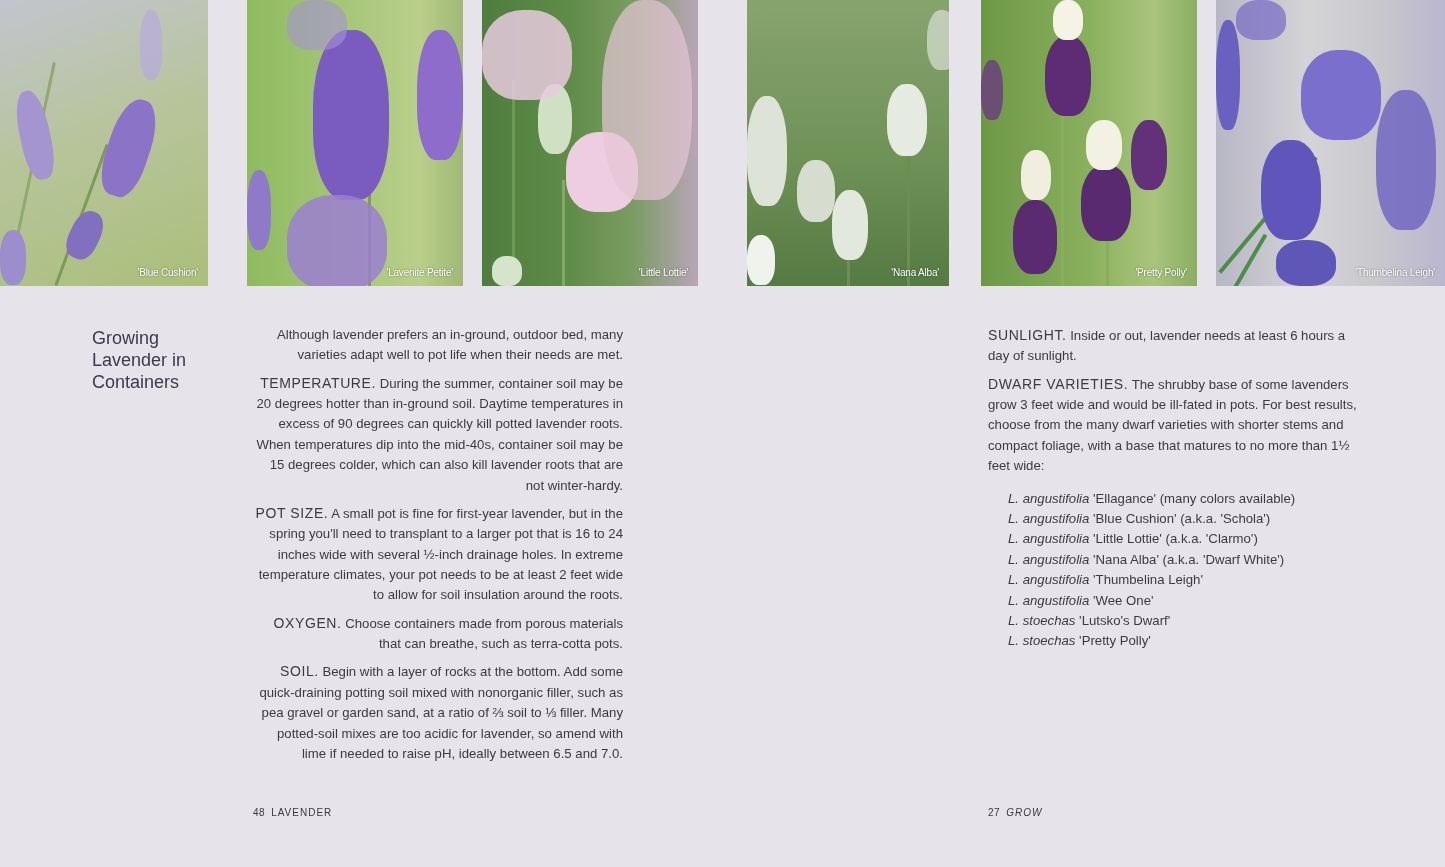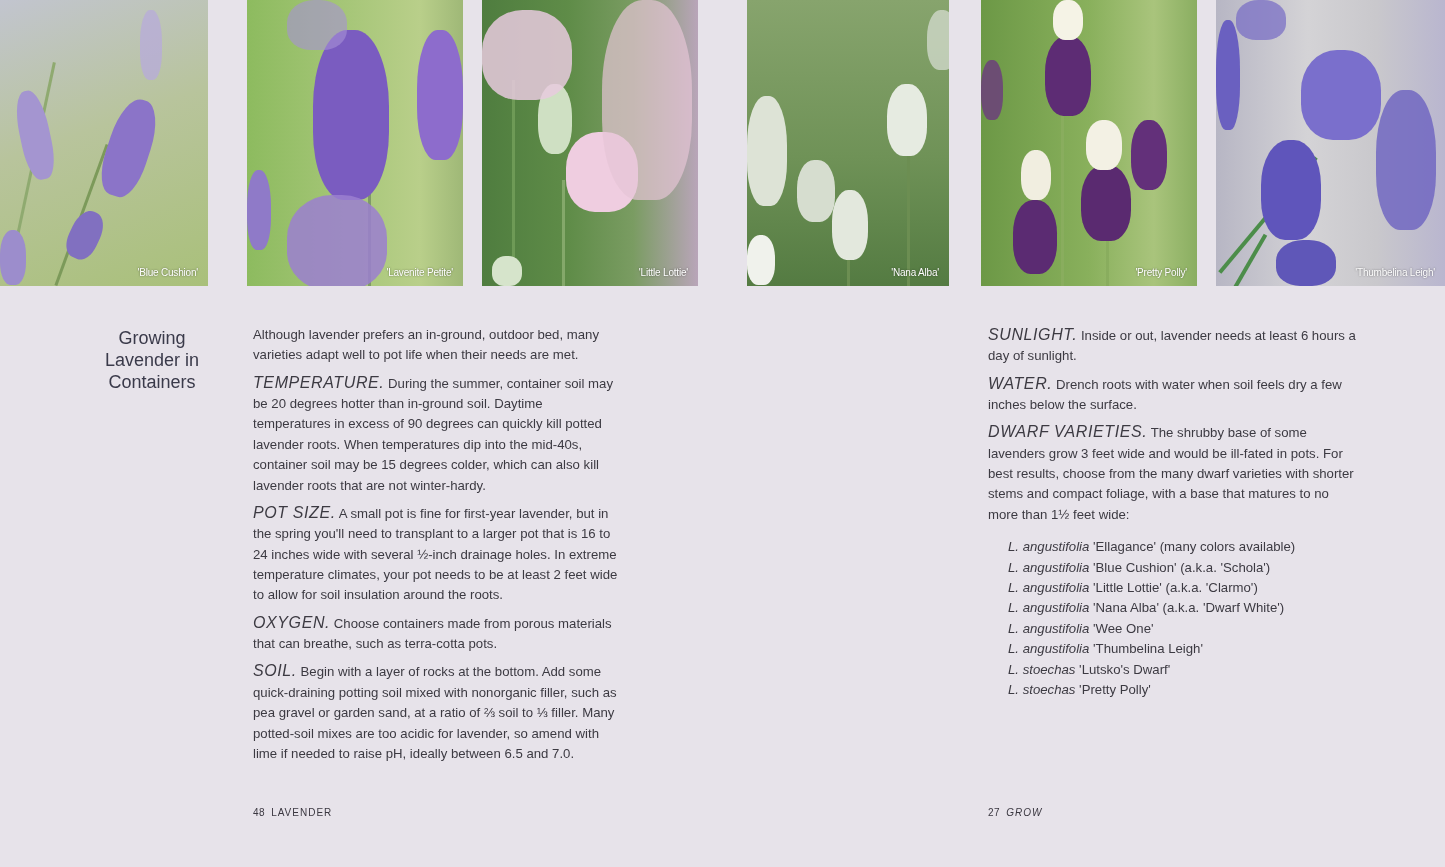--- a/index.html
+++ b/index.html
@@ -37,7 +37,6 @@
     font-family: "Liberation Sans", sans-serif;
     font-size: 18px; line-height: 22px; color: #3a3a4a; margin: 0; font-weight: normal;
     width: 120px;
-    text-align: center;
   }
   .col {
     position: absolute; font-family: "Liberation Sans", sans-serif;

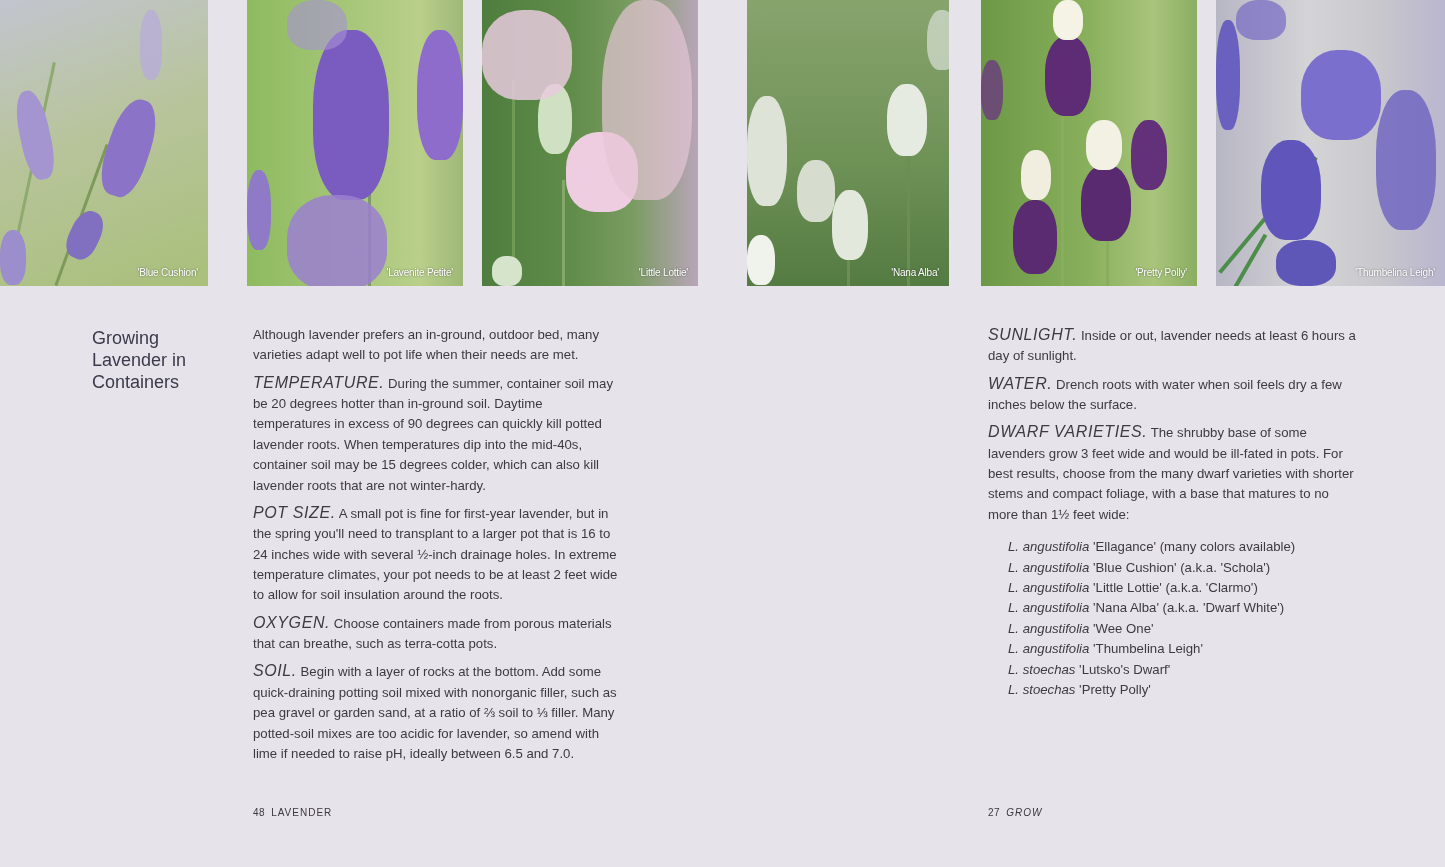--- a/index.html
+++ b/index.html
@@ -42,7 +42,7 @@
     position: absolute; font-family: "Liberation Sans", sans-serif;
     font-size: 13.2px; line-height: 20.4px; color: #3c3a42;
   }
-  .col-left { left: 253px; top: 325px; width: 370px; }
+  .col-left { left: 253px; top: 325px; width: 370px; text-align: right; }
   .col-right { left: 988px; top: 325px; width: 372px; }
   .col p { margin: 0 0 6.8px 0; }
   .sc {

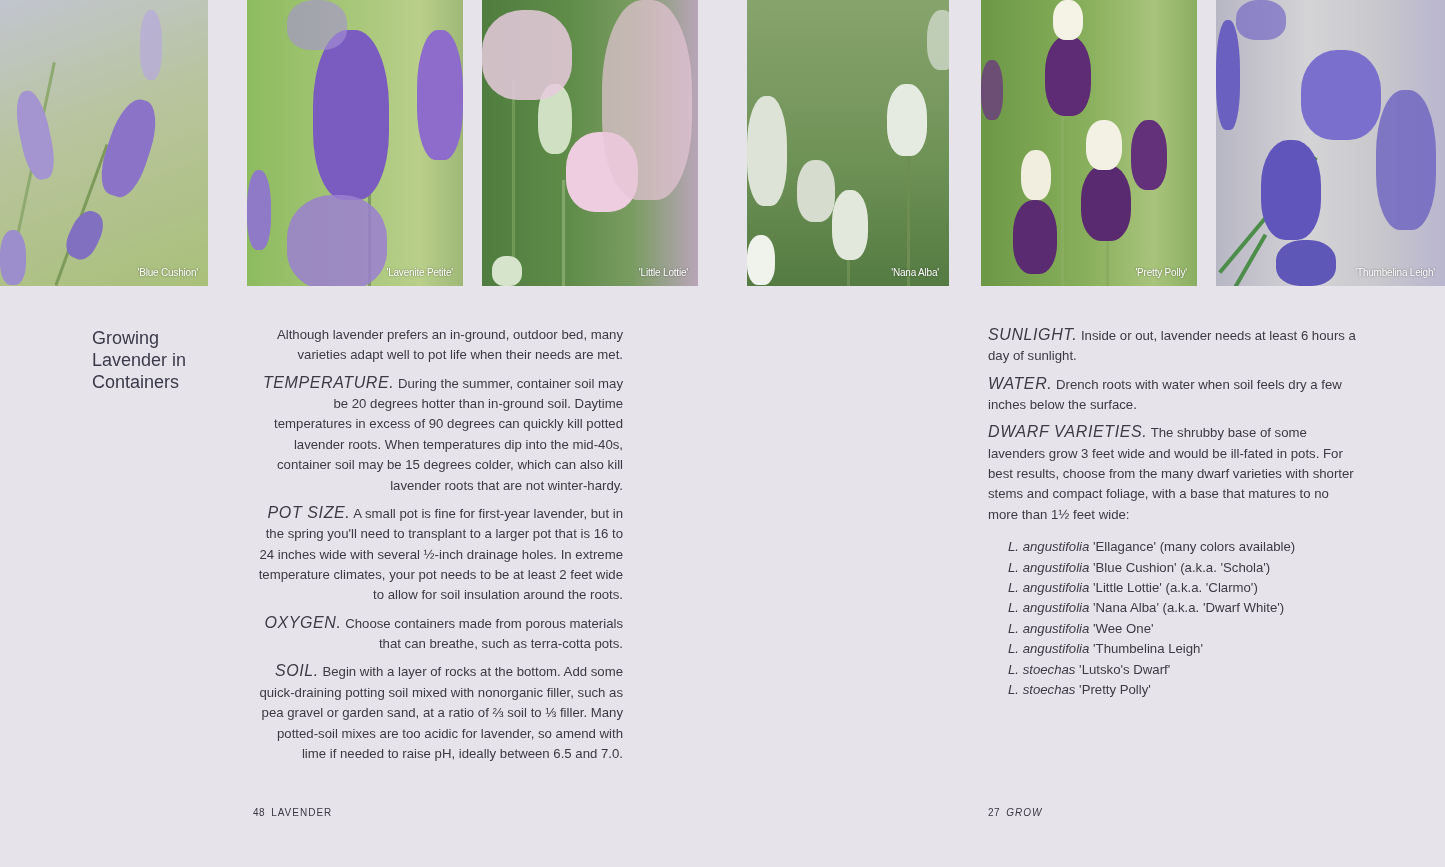--- a/index.html
+++ b/index.html
@@ -46,7 +46,7 @@
   .col-right { left: 988px; top: 325px; width: 372px; }
   .col p { margin: 0 0 6.8px 0; }
   .sc {
-    font-size: 16px; letter-spacing: 0.6px; text-transform: uppercase; font-style: italic;
+    font-size: 14px; letter-spacing: 0.6px; text-transform: uppercase;
   }
   ul.varieties { list-style: none; margin: 12px 0 0 20px; padding: 0; }
   ul.varieties li { line-height: 20.4px; }

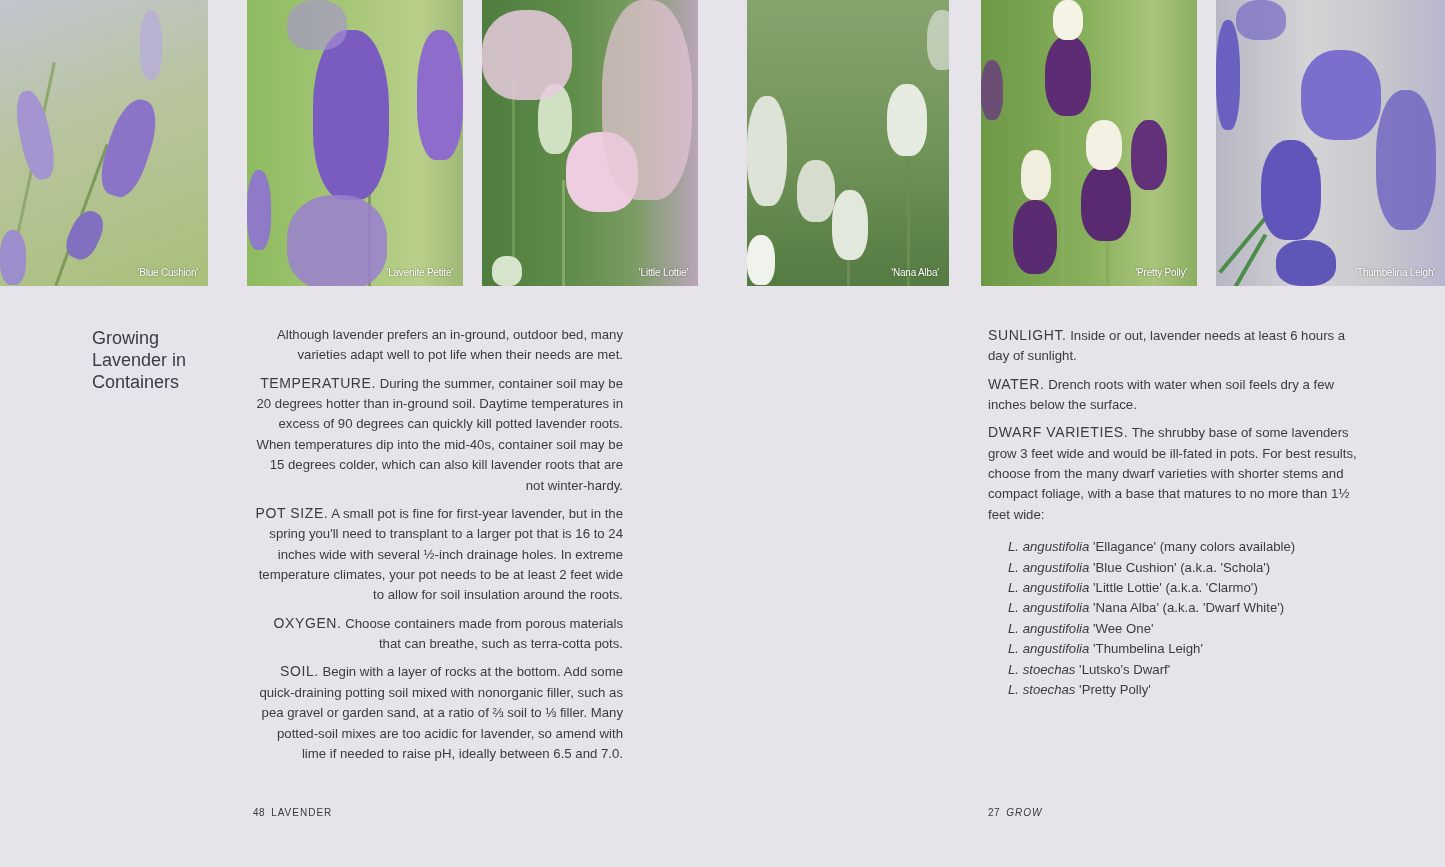--- a/index.html
+++ b/index.html
@@ -155,7 +155,6 @@
 
 <div class="col col-right">
   <p><span class="sc">Sunlight.</span><span> Inside or out, lavender needs at least 6 hours a day of sunlight.</span></p>
-  <p><span class="sc">Water.</span><span> Drench roots with water when soil feels dry a few inches below the surface.</span></p>
   <p><span class="sc">Dwarf varieties.</span><span> The shrubby base of some lavenders grow 3 feet wide and would be ill-fated in pots. For best results, choose from the many dwarf varieties with shorter stems and compact foliage, with a base that matures to no more than 1½ feet wide:</span></p>
   <ul class="varieties">
     <li><i>L. angustifolia</i><span> 'Ellagance' (many colors available)</span></li>

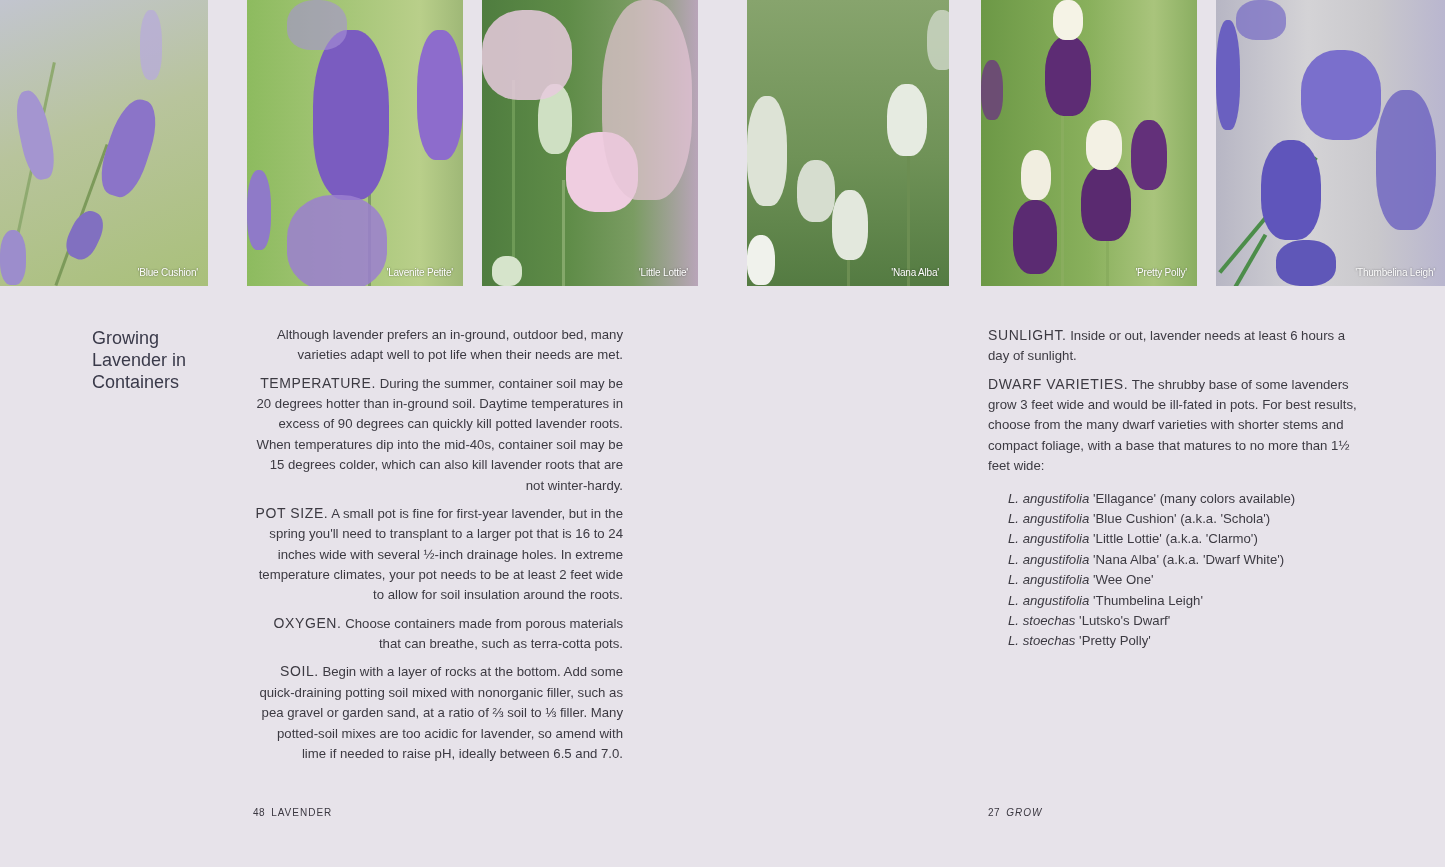--- a/index.html
+++ b/index.html
@@ -161,8 +161,8 @@
     <li><i>L. angustifolia</i><span> 'Blue Cushion' (a.k.a. 'Schola')</span></li>
     <li><i>L. angustifolia</i><span> 'Little Lottie' (a.k.a. 'Clarmo')</span></li>
     <li><i>L. angustifolia</i><span> 'Nana Alba' (a.k.a. 'Dwarf White')</span></li>
+    <li><i>L. angustifolia</i><span> 'Thumbelina Leigh'</span></li>
     <li><i>L. angustifolia</i><span> 'Wee One'</span></li>
-    <li><i>L. angustifolia</i><span> 'Thumbelina Leigh'</span></li>
     <li><i>L. stoechas</i><span> 'Lutsko's Dwarf'</span></li>
     <li><i>L. stoechas</i><span> 'Pretty Polly'</span></li>
   </ul>

